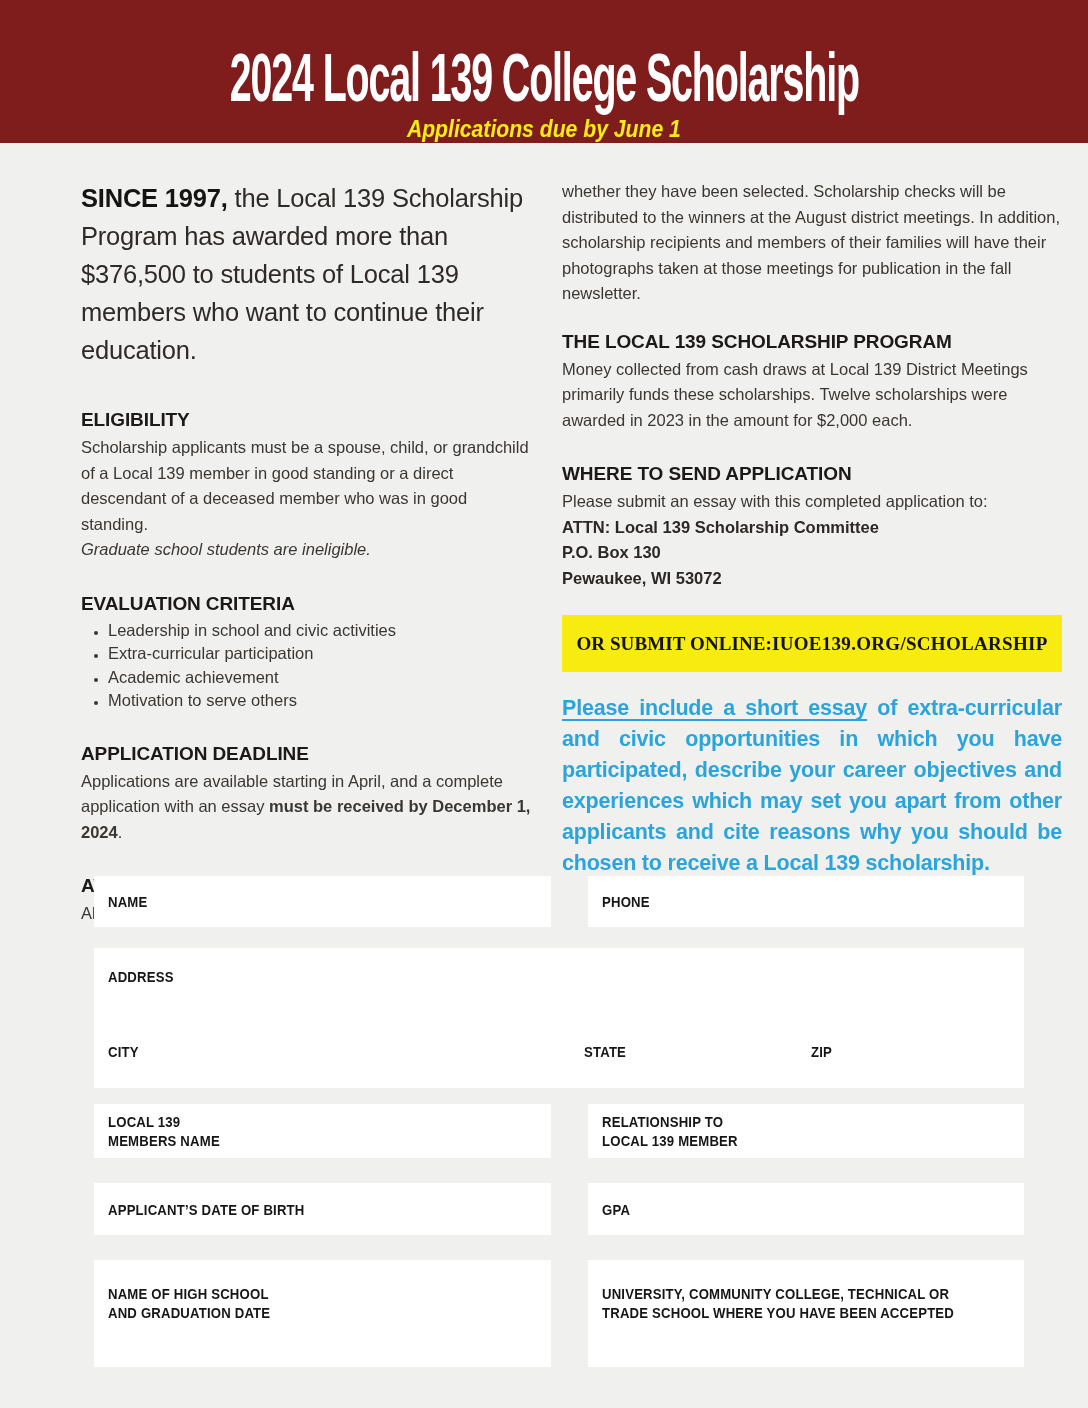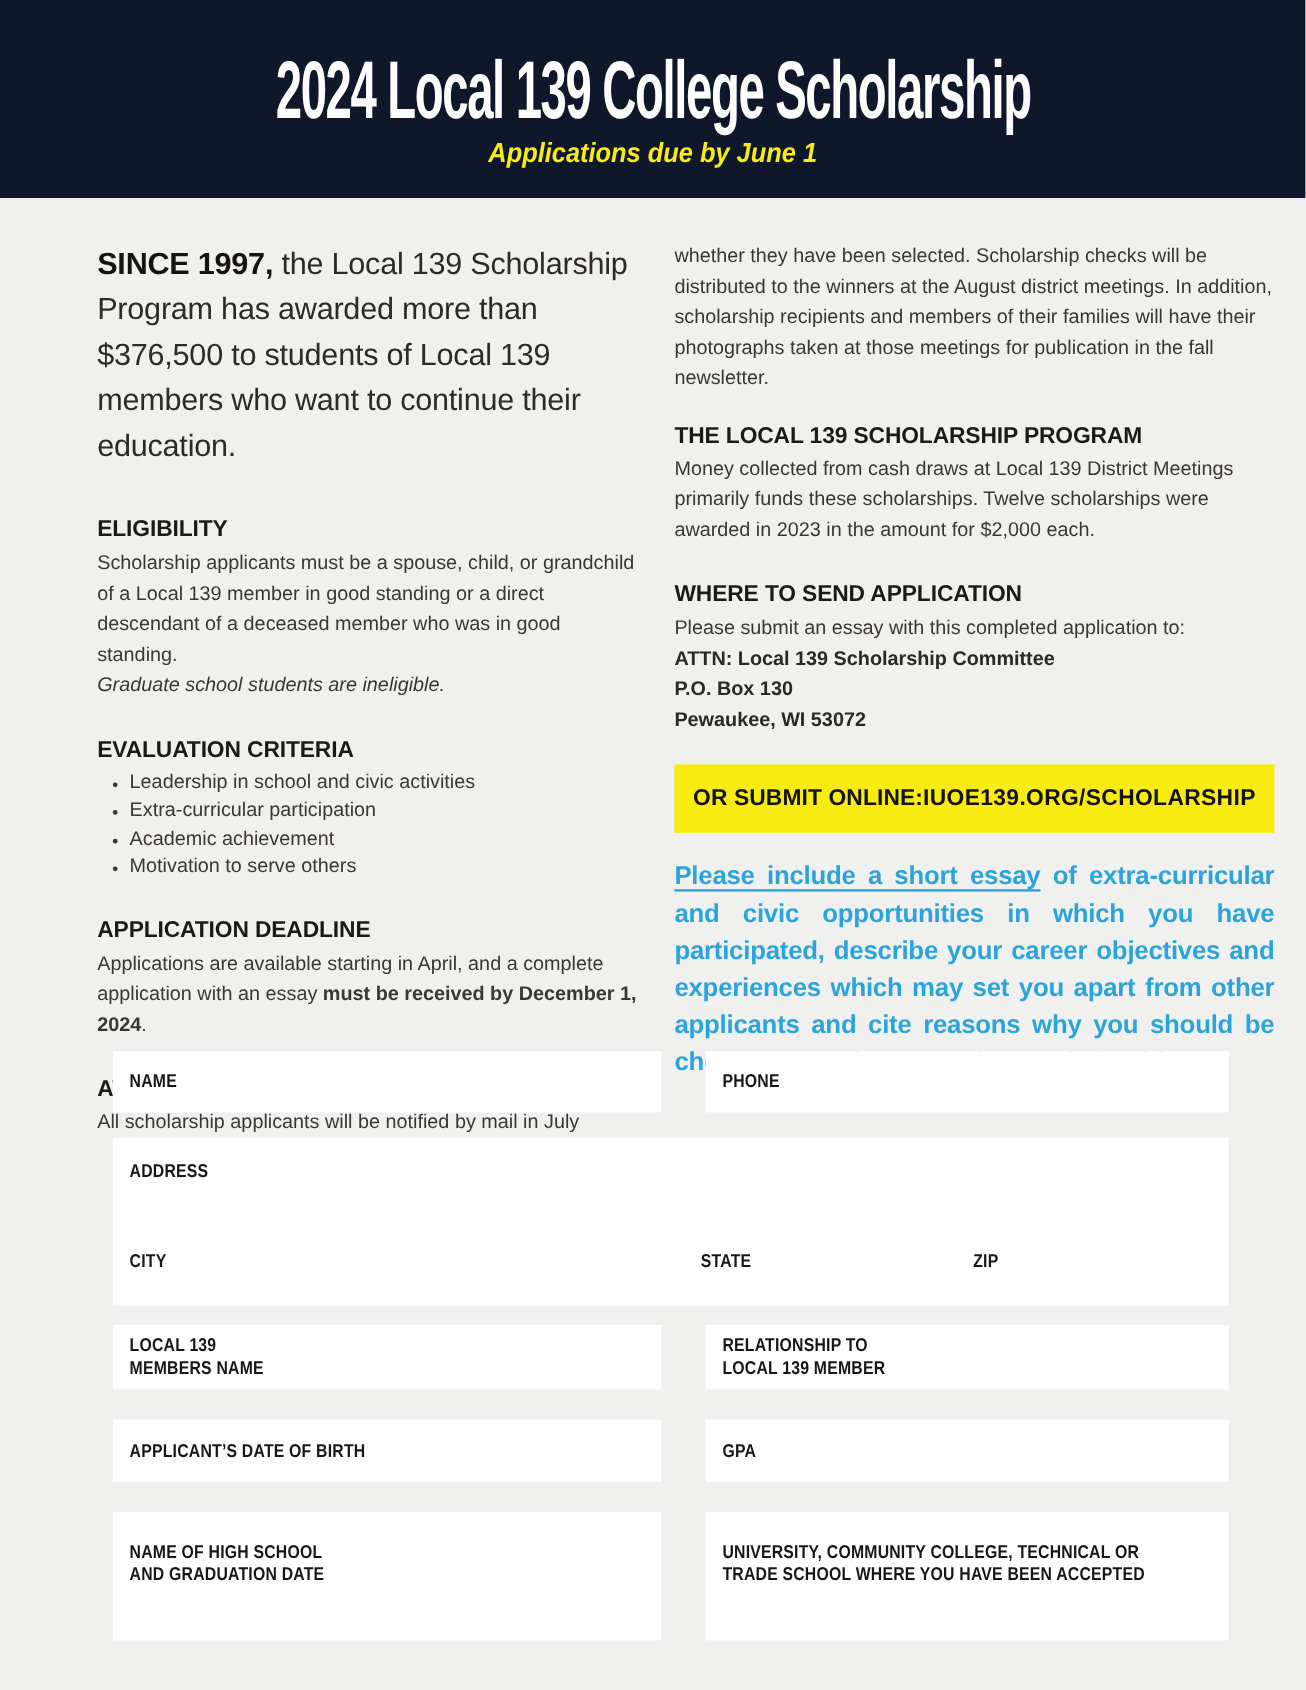--- a/index.html
+++ b/index.html
@@ -15,8 +15,8 @@
 
   
   .banner {
-    height:165px; background:#0f172a;
-    display:flex; flex-direction:column; align-items:center; justify-content:center;
+    height:143px; background:#7f1d1d;
+    display:flex; flex-direction:column; align-items:center; justify-content:flex-end;
   }
   .title {
     margin-top:16px; line-height:70px; font-size:68px; font-weight:bold; color:#ffffff;

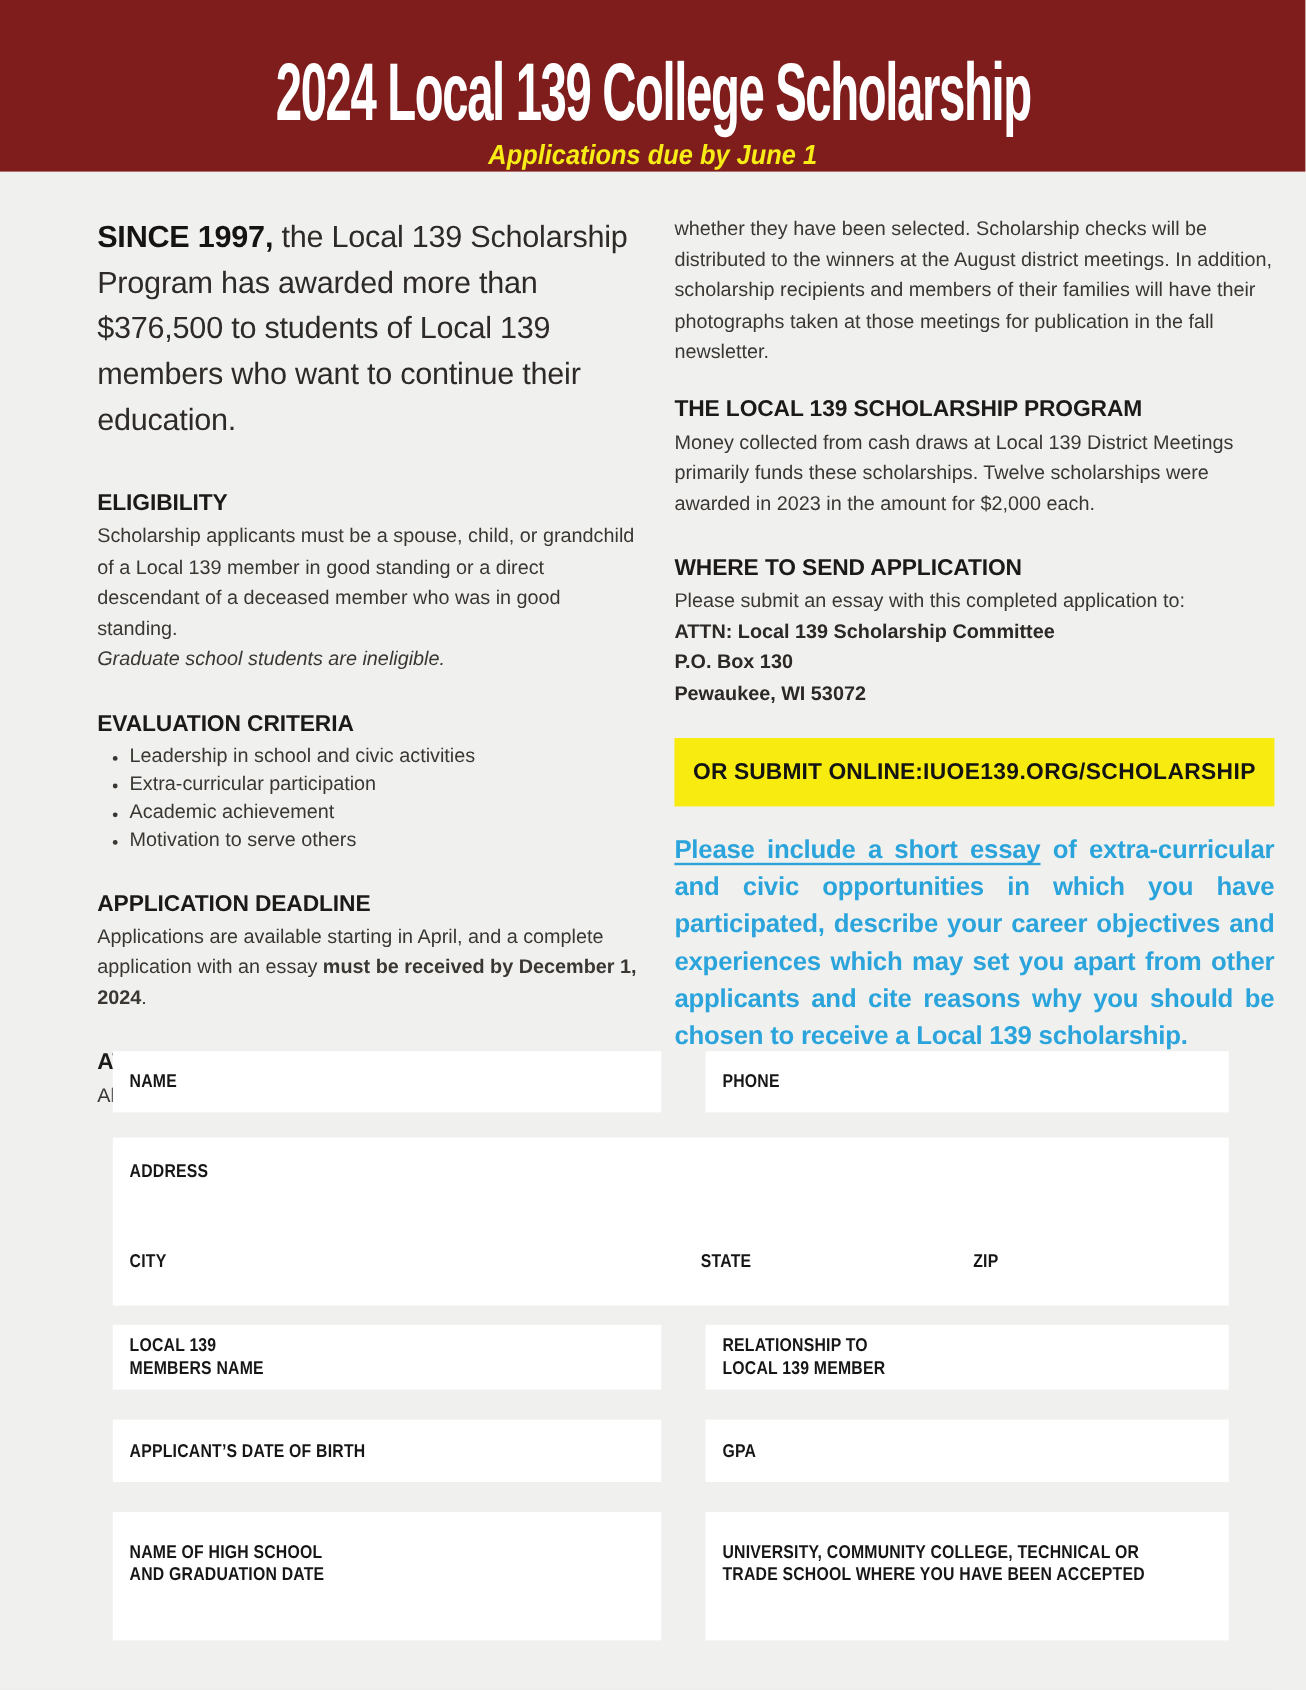--- a/index.html
+++ b/index.html
@@ -55,7 +55,7 @@
   .yellow-box {
     margin-top:24px; height:57px; background:#f8eb10;
     display:flex; align-items:center; justify-content:center;
-    font-size:19px; font-weight:bold; color:#131313; letter-spacing:0.1px;
+    font-size:19px; font-weight:bold; color:#131313; letter-spacing:0.1px;font-family:Liberation Serif, serif;
   }
   .yellow-box .url { letter-spacing:0.3px; }
 

